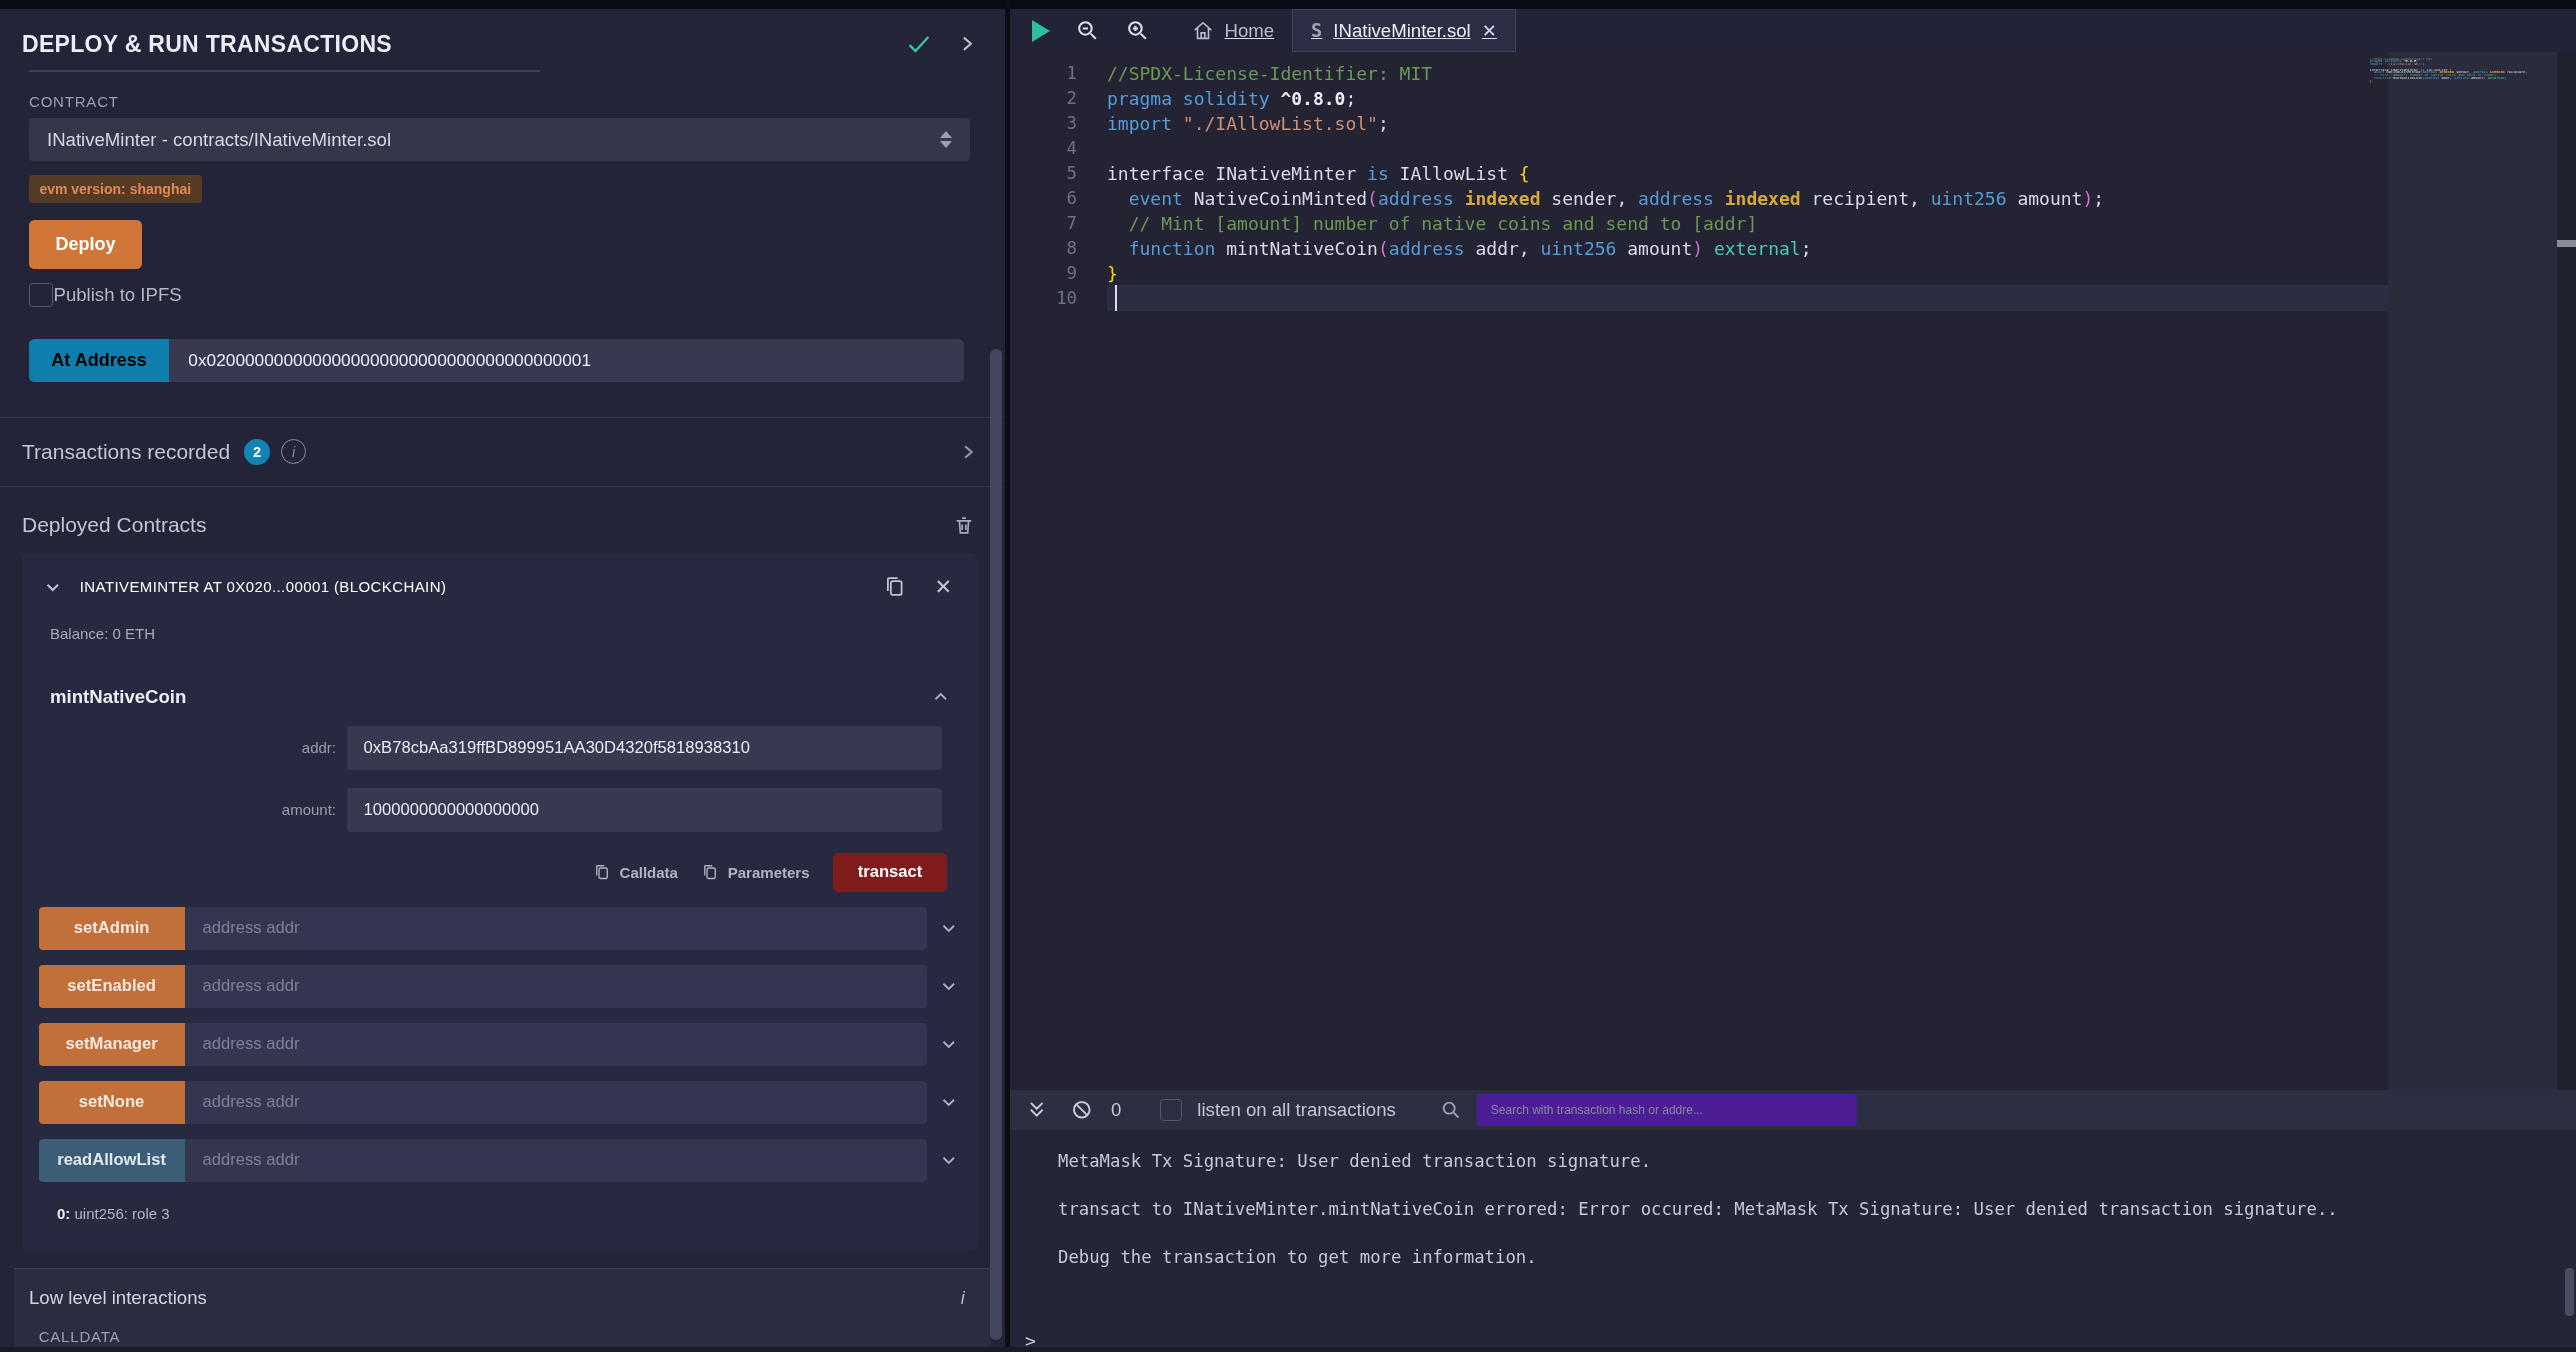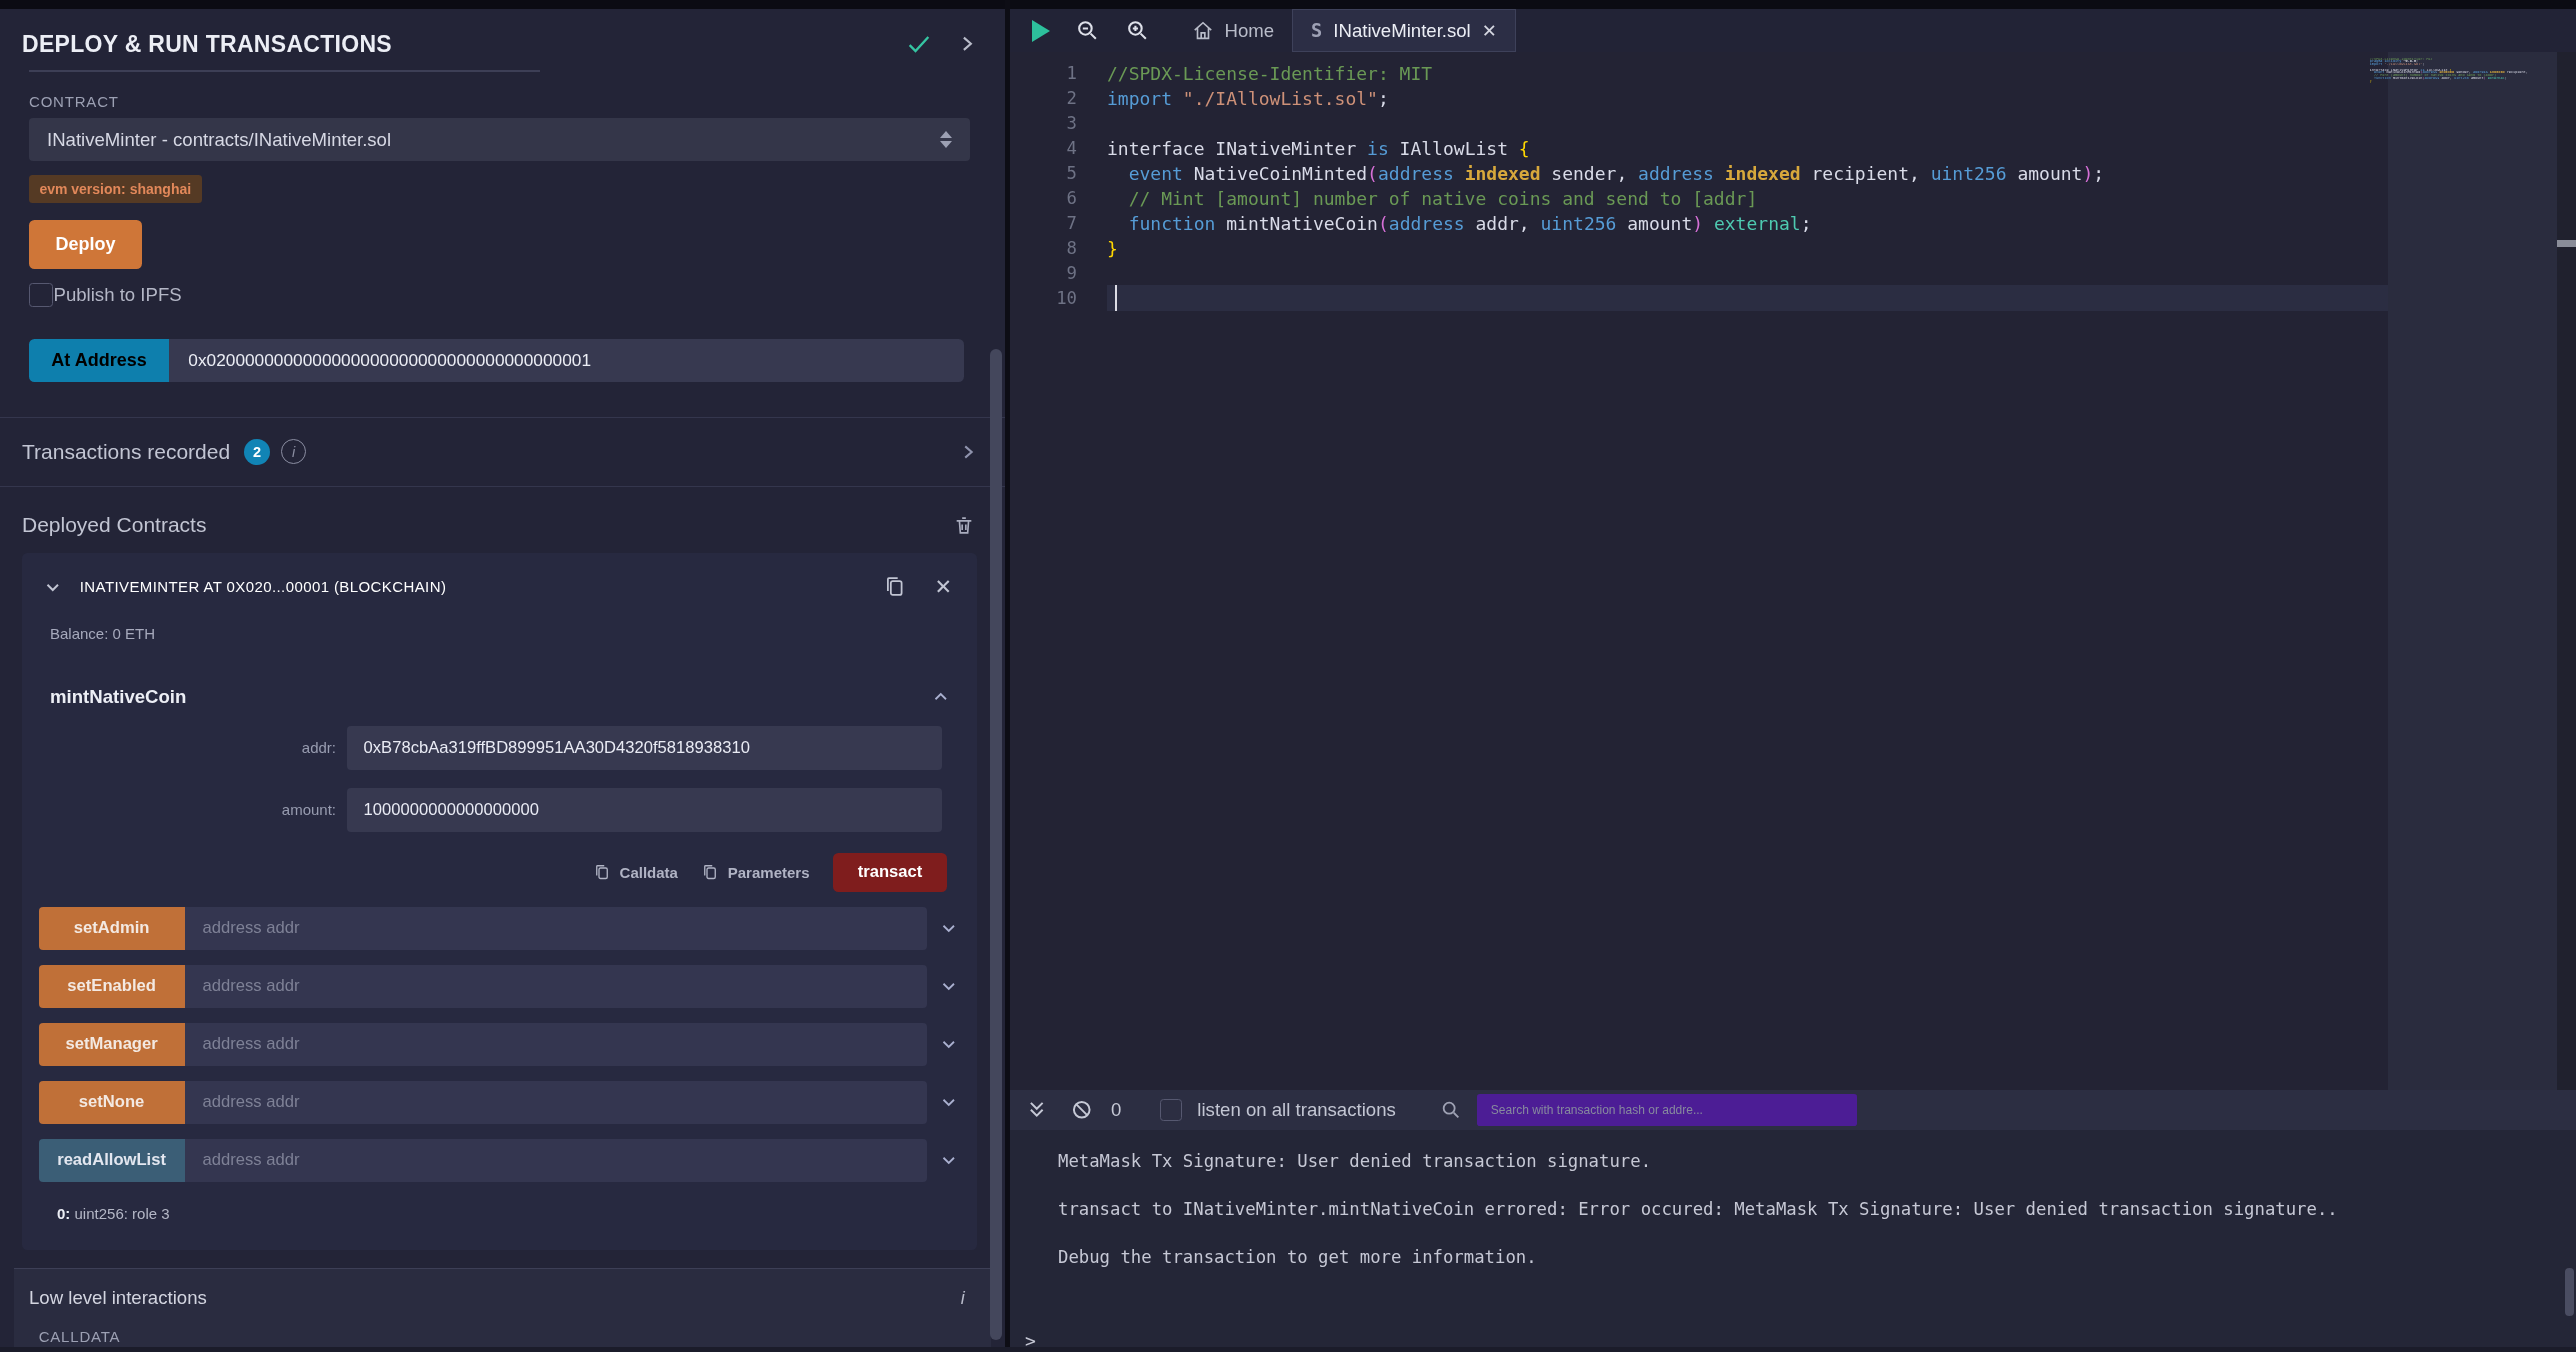--- a/index.html
+++ b/index.html
@@ -79,7 +79,7 @@
 
   
   .editor{position:absolute;left:1010px;top:9px;right:0;bottom:0;background:#232334;}
-  .tabbar{position:absolute;left:0;top:0;right:0;height:43px;background:#222336;display:flex;align-items:center;}
+  .tabbar{position:absolute;left:0;top:0;right:0;height:43px;background:#222336;display:flex;align-items:center;text-decoration:underline;}
   .tb-icons{display:flex;align-items:center;gap:25px;margin-left:22px;}
   .play-icon{width:0;height:0;border-top:11px solid transparent;border-bottom:11px solid transparent;
              border-left:18px solid #2dc09c;cursor:pointer;}

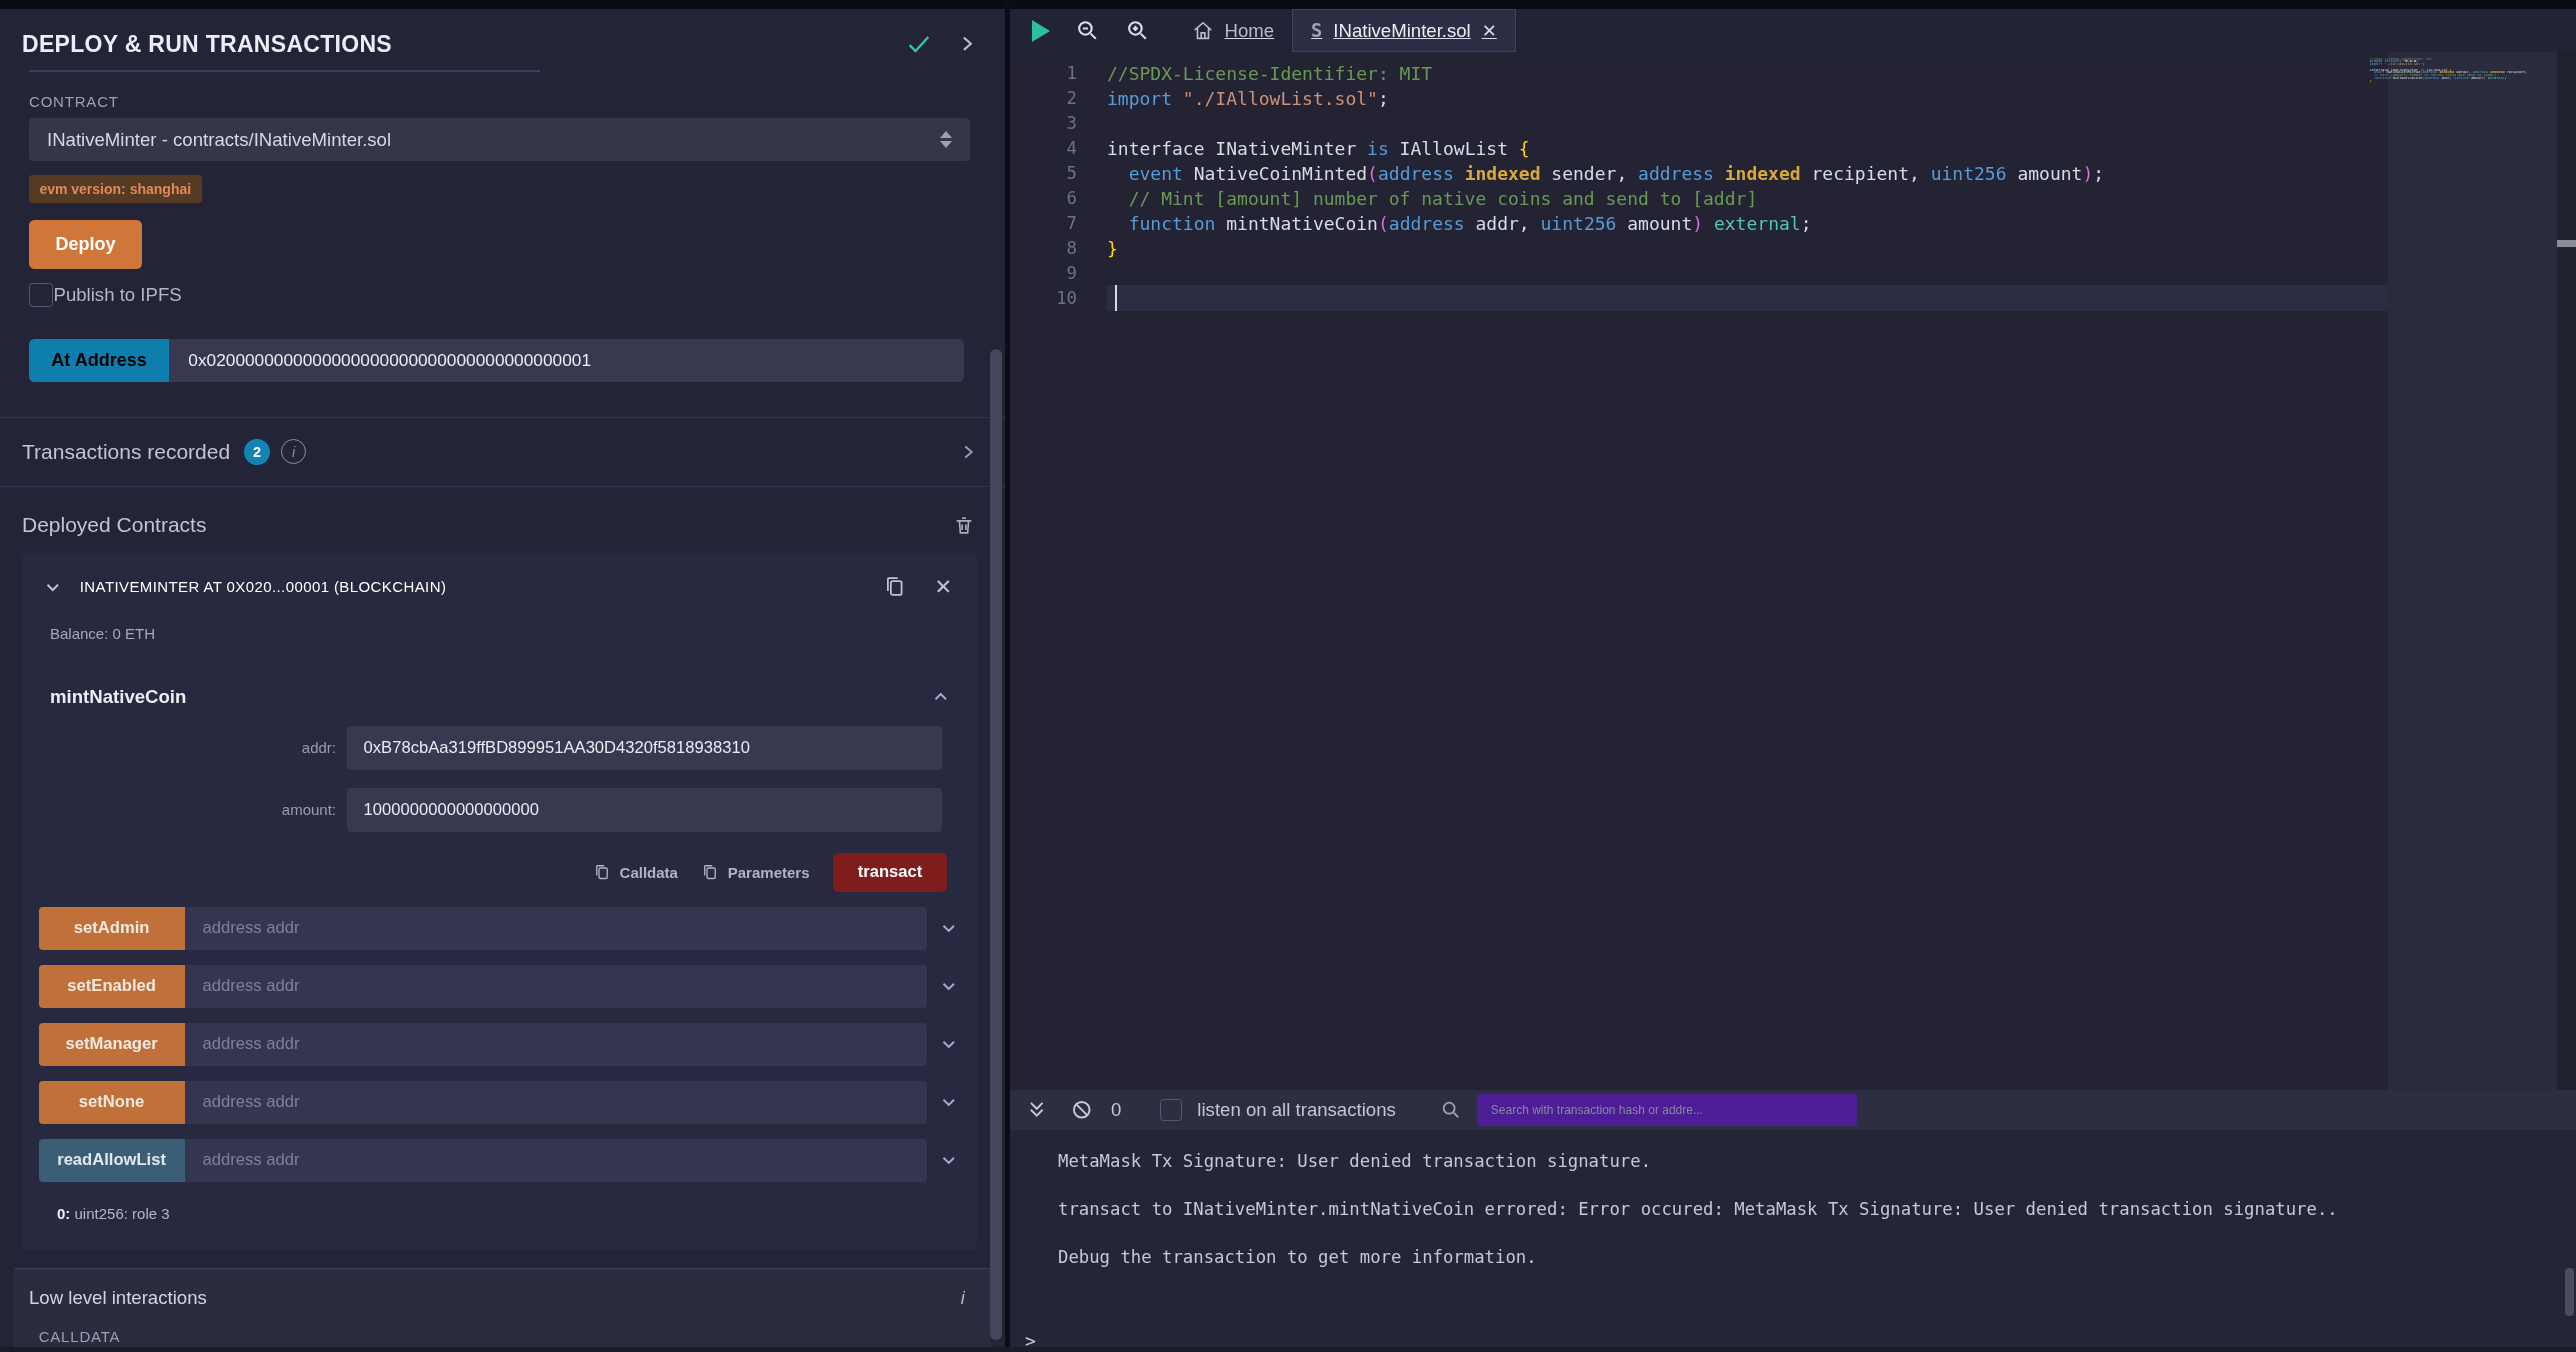--- a/index.html
+++ b/index.html
@@ -357,6 +357,7 @@
         </div>
       <div class="code">
           <div class="cl"><span class="tk-com">//SPDX-License-Identifier: MIT</span></div>
+          <div class="cl"><span class="tk-kw">pragma solidity </span><span class="tk-ver">^0.8.0</span><span class="tk-pl">;</span></div>
           <div class="cl"><span class="tk-kw">import </span><span class="tk-str">"./IAllowList.sol"</span><span class="tk-pl">;</span></div>
           <div class="cl"></div>
           <div class="cl"><span class="tk-pl">interface INativeMinter </span><span class="tk-kw">is </span><span class="tk-pl">IAllowList </span><span class="tk-brace">{</span></div>

